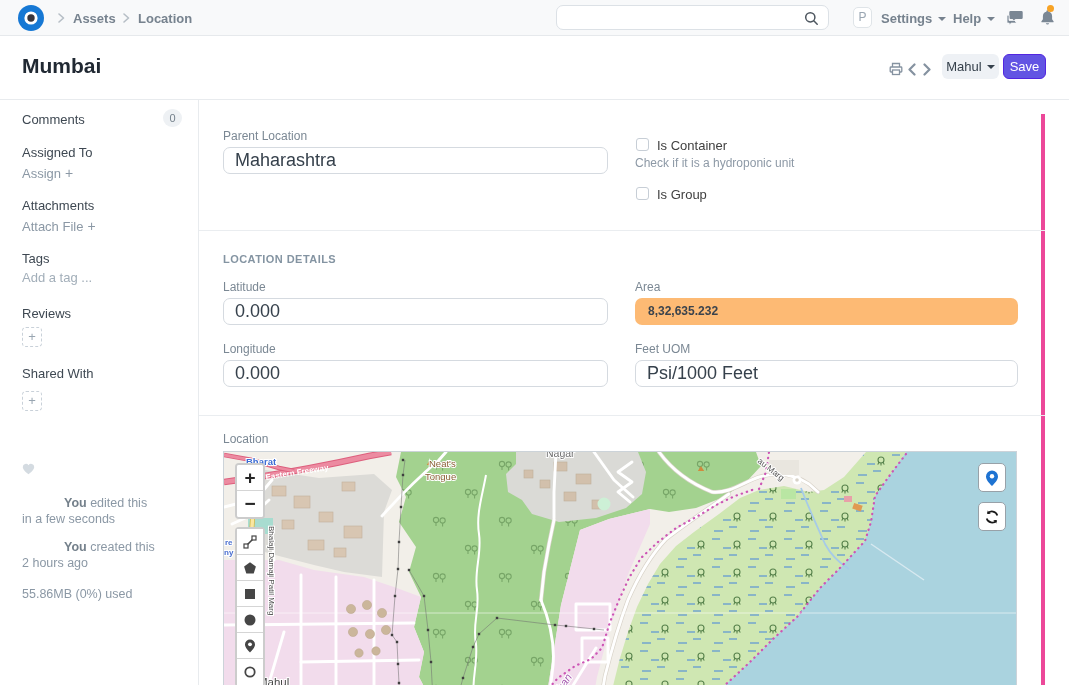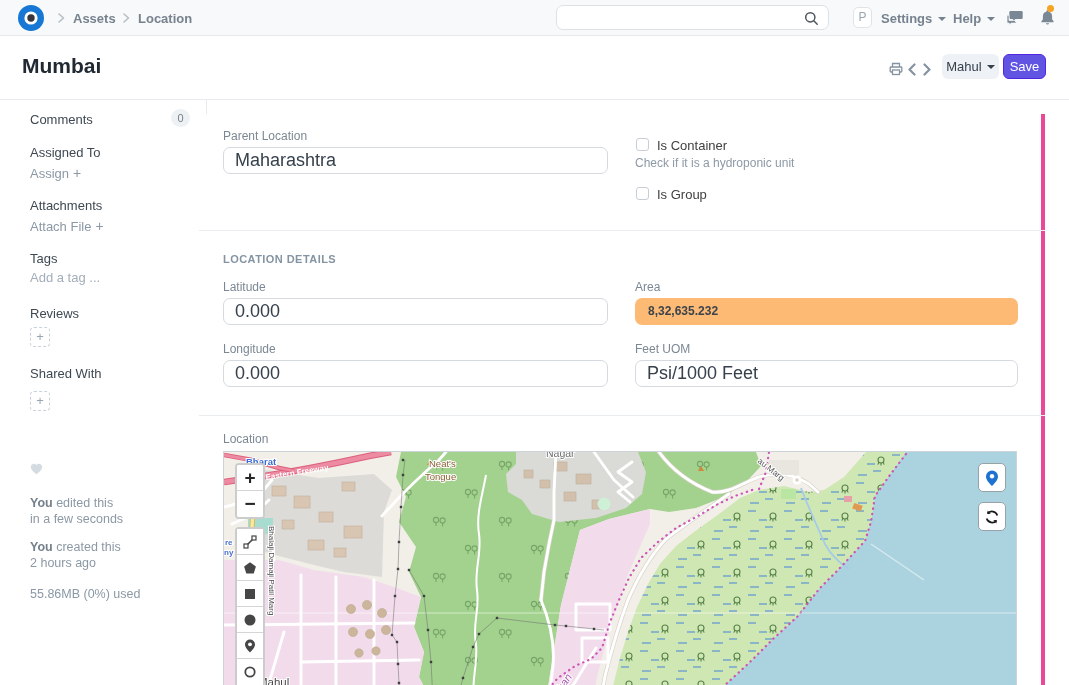--- a/index.html
+++ b/index.html
@@ -48,7 +48,7 @@
 
   
   .layout { position:absolute; left:0; top:100px; width:1069px; height:585px; }
-  .sidebar { position:absolute; left:8px; top:0; width:199px; height:585px; border-right:1px solid #e8ebee; background:#fff; }
+  .sidebar { position:absolute; left:0; top:0; width:199px; height:585px; border-right:1px solid #e8ebee; background:#fff; }
   .sb-abs { position:absolute; left:22px; }
   .sb-head { font-size:13px; font-weight:500; color:#3e4852; }
   .sb-link { font-size:13px; color:#8b98a5; cursor:pointer; }

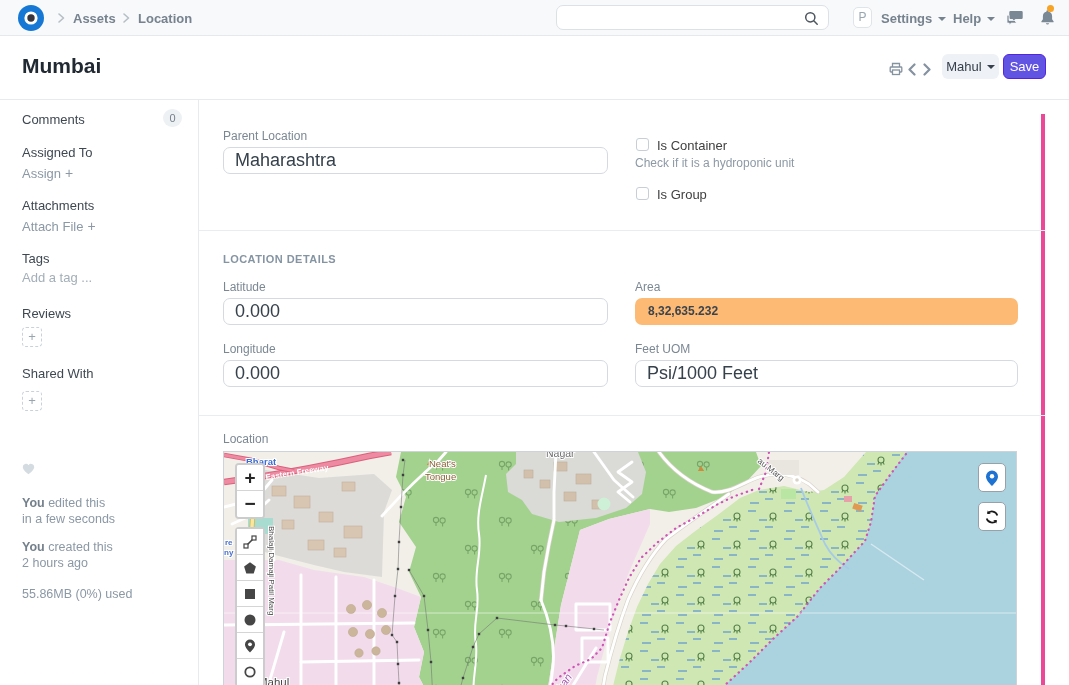--- a/index.html
+++ b/index.html
@@ -59,7 +59,7 @@
   .dash-btn { width:20px; height:20px; border:1px dashed #c9d1d9; border-radius:4px; background:#fff;
     color:#98a5b1; font-size:13px; line-height:18px; text-align:center; cursor:pointer; }
   .sb-meta { font-size:12.5px; color:#8b98a5; line-height:15.5px; }
-  .sb-meta b { color:#74808b; font-weight:700; }
+  .sb-meta b { color:#74808b; font-weight:700;margin-left:42px; }
 
   
   .main { position:absolute; left:199px; top:14px; width:846px; height:585px; border-right:4px solid #ec4899; background:#fff; }

